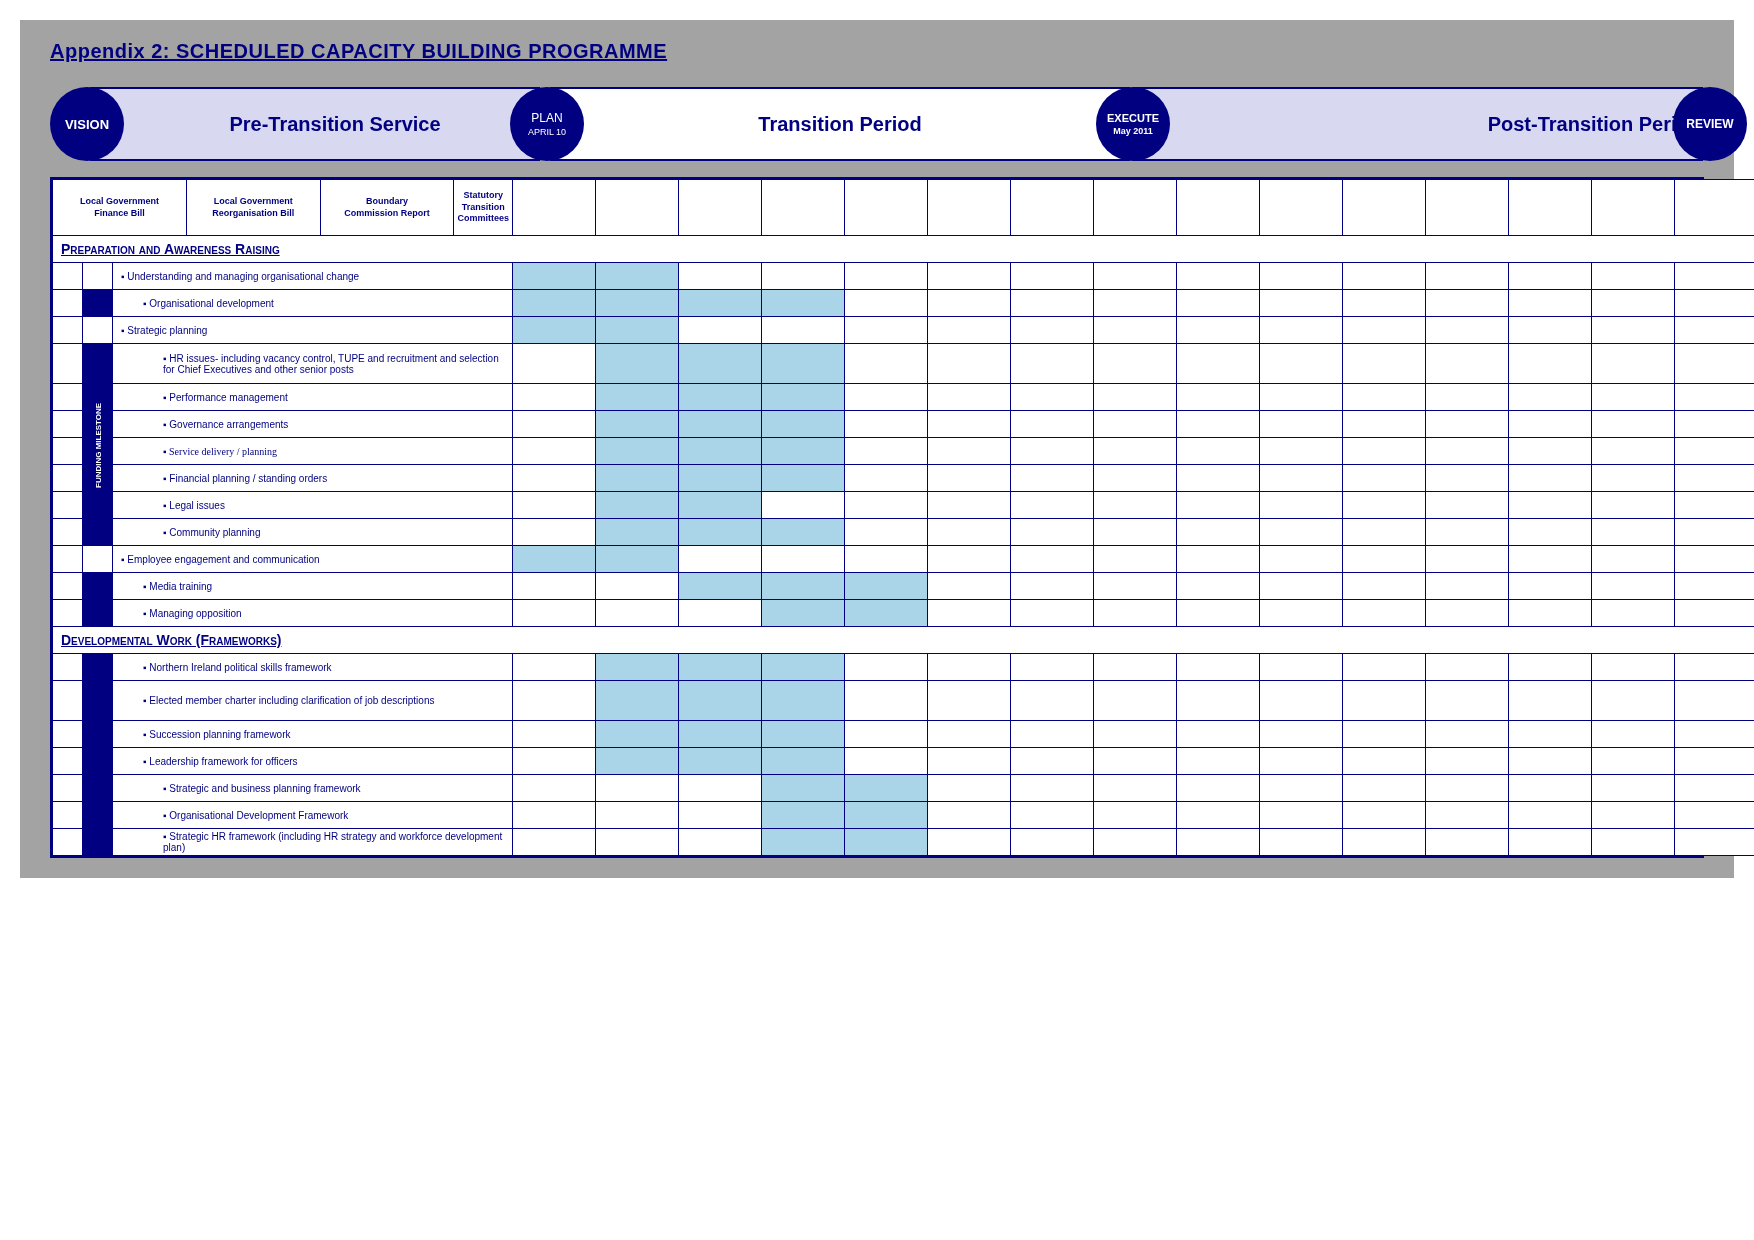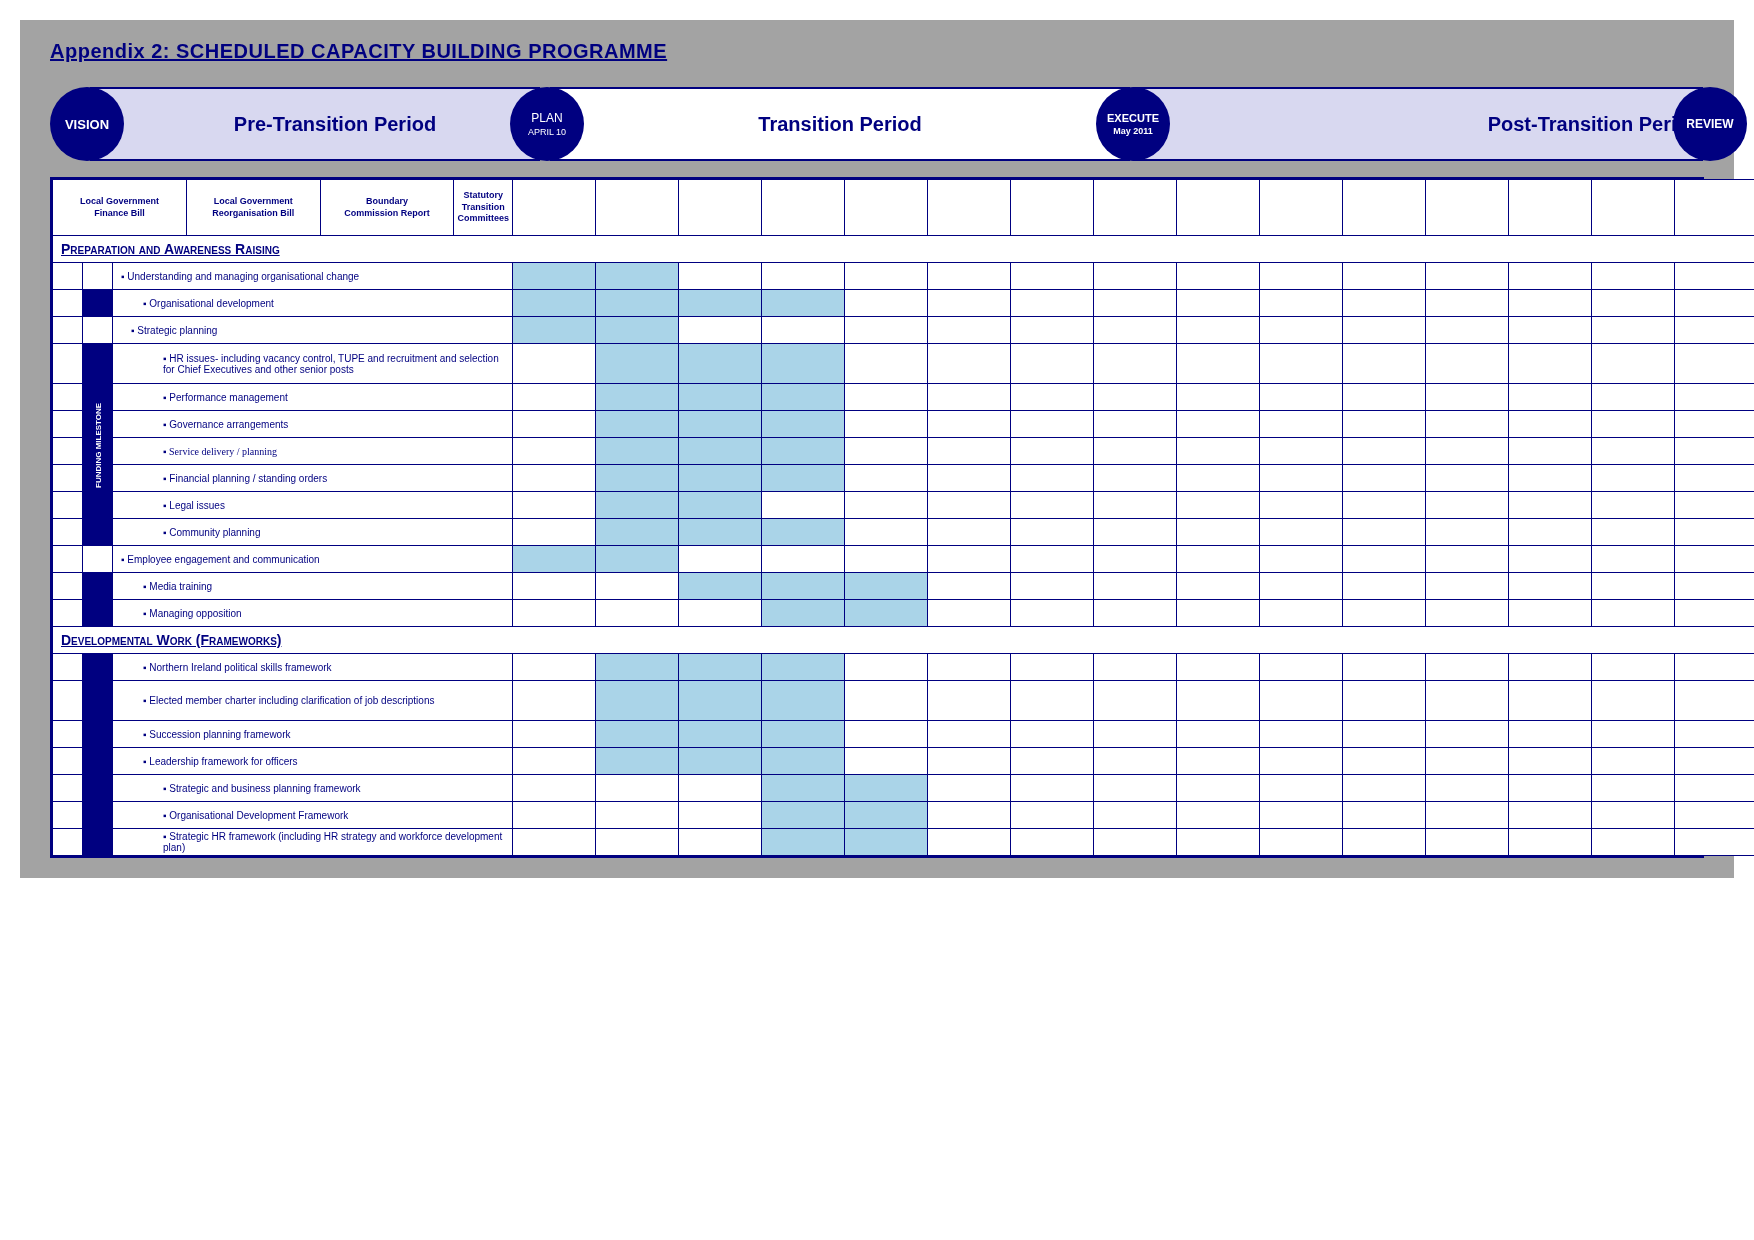--- a/index.html
+++ b/index.html
@@ -113,7 +113,7 @@
     </div>
 
     <div style="position:absolute; left:40px; top:10px; width:450px; height:74px; border:2px solid #000080; background:#d8d8f0; display:flex; align-items:center; justify-content:center; padding-left:40px;">
-      <span class="phase-text-large">Pre-Transition Period</span>
+      <span class="phase-text-large">Pre-Transition Service</span>
     </div>
 
     <div style="position:absolute; left:460px; top:10px; width:74px; height:74px; border-radius:50%; background:#000080; color:#fff; display:flex; flex-direction:column; align-items:center; justify-content:center; font-weight:normal; font-size:12px; z-index:10; text-align:center;">

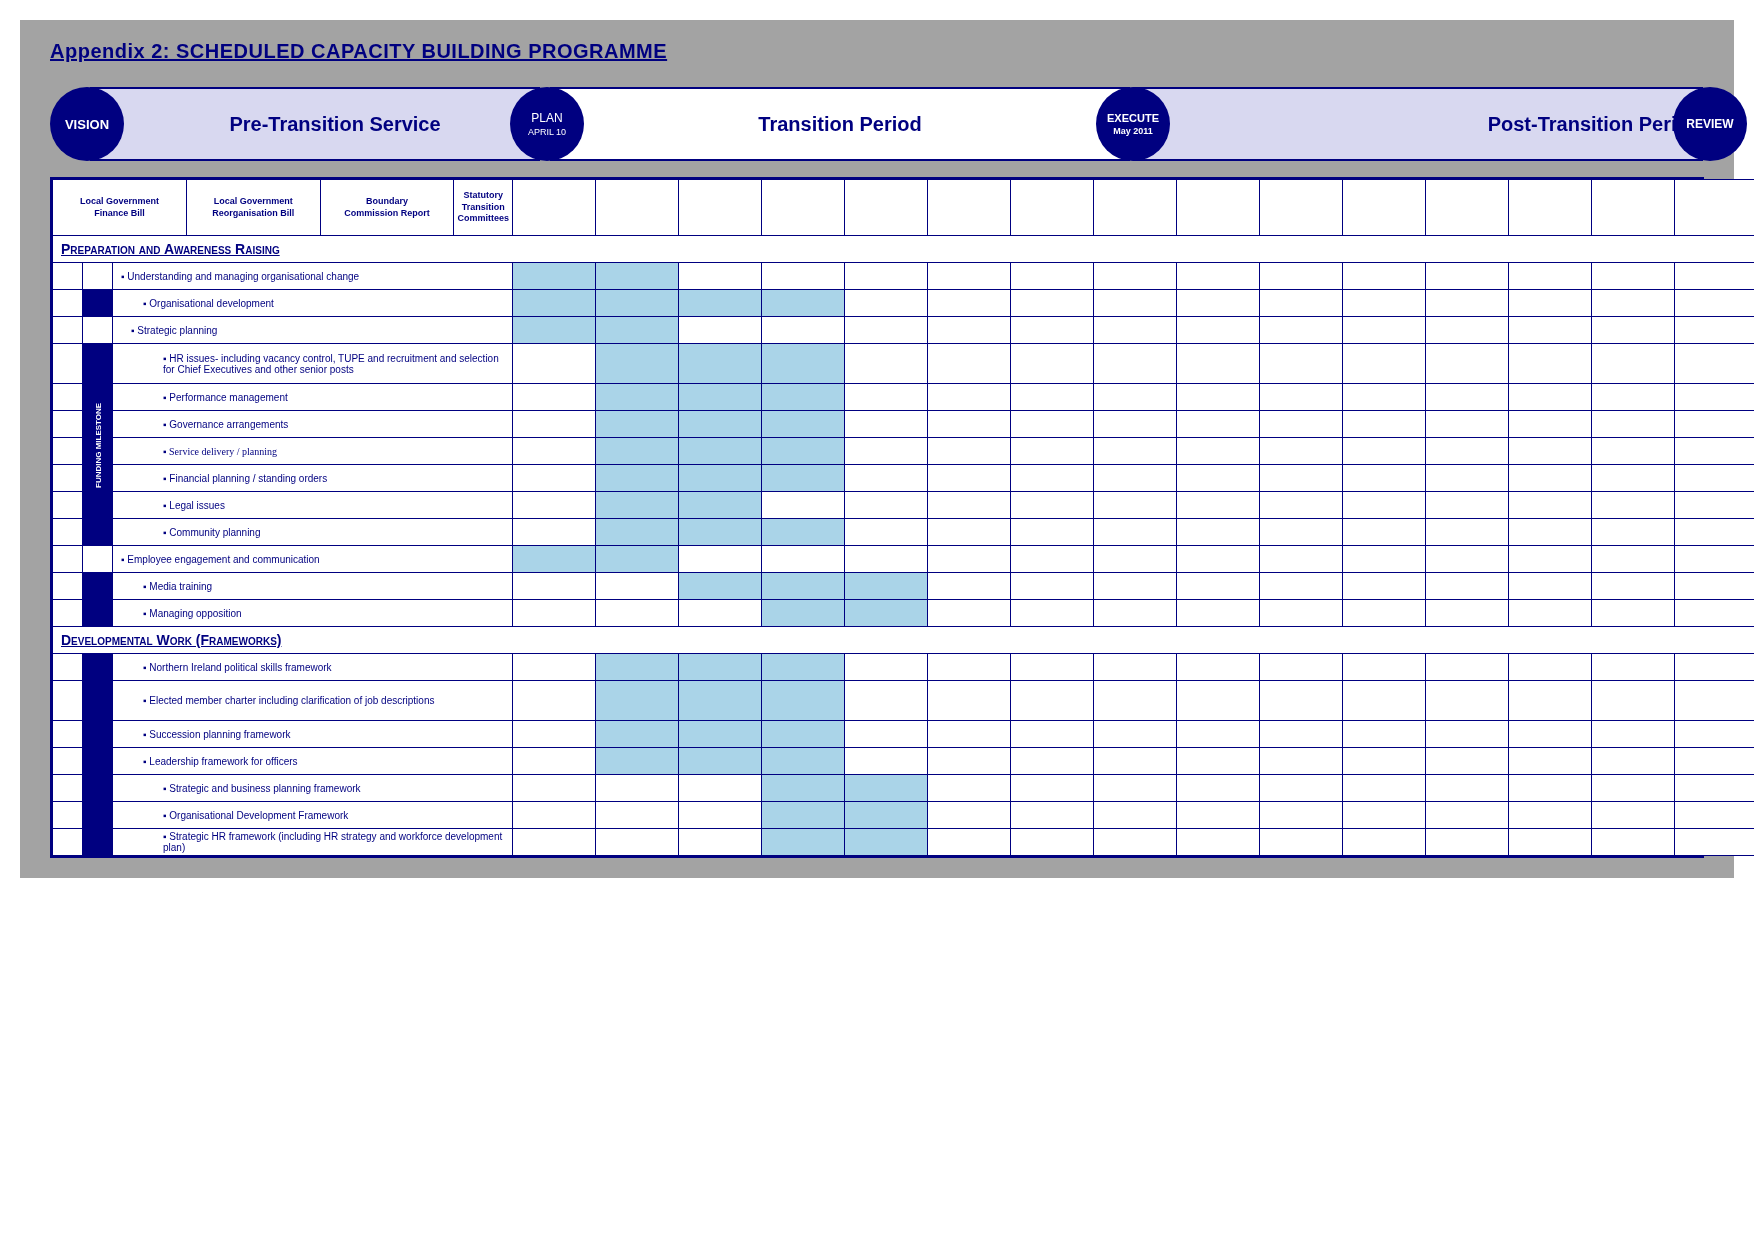--- a/index.html
+++ b/index.html
@@ -238,7 +238,7 @@
       <tr style="height:27px;">
         <td class="cell-empty"></td>
         <td class="cell-empty"></td>
-        <td class="row-header-1 bullet-sm cell-empty" style="padding-left:18px;margin-left:40px;">Strategic planning</td>
+        <td class="row-header-1 bullet-sm cell-empty" style="padding-left:8px;margin-left:40px;">Strategic planning</td>
         <td class="cell-filled"></td>
         <td class="cell-filled"></td>
         <td class="cell-empty"></td>

